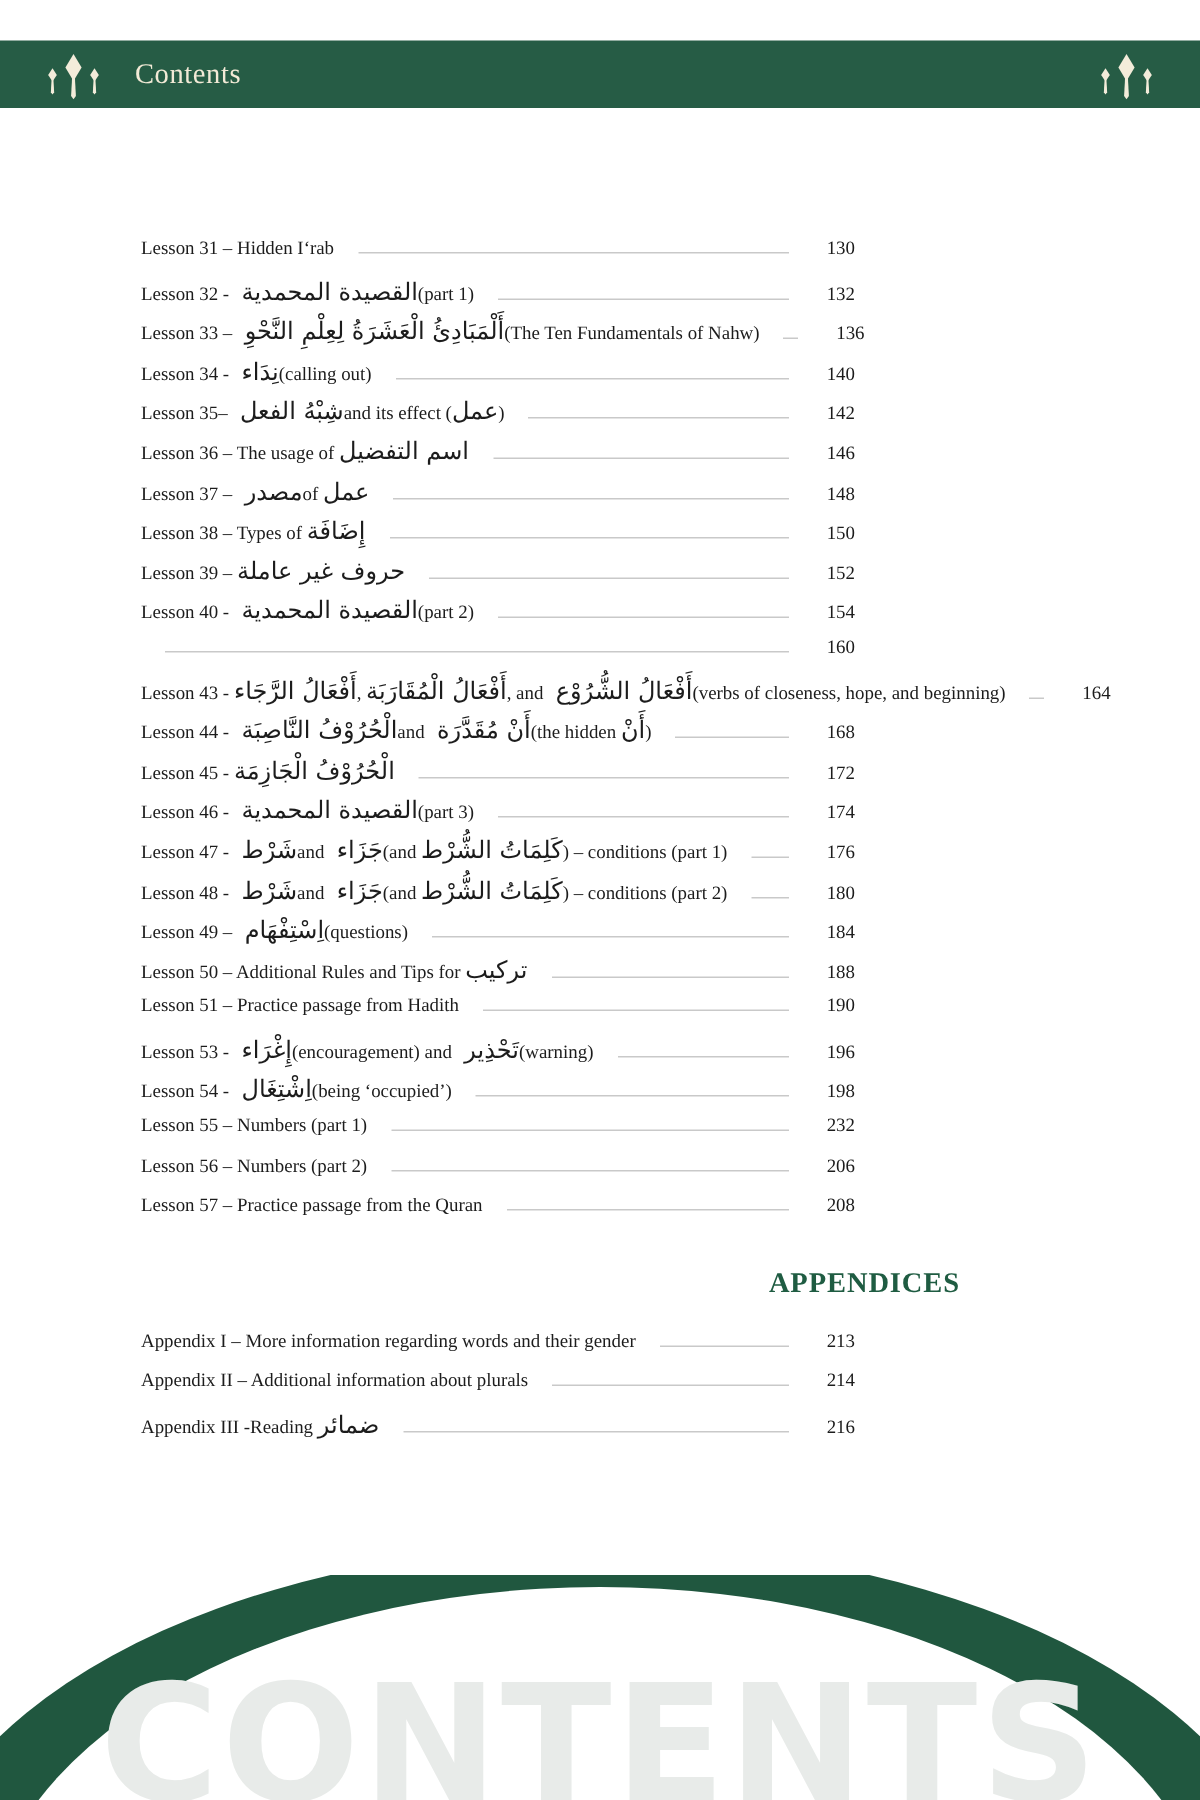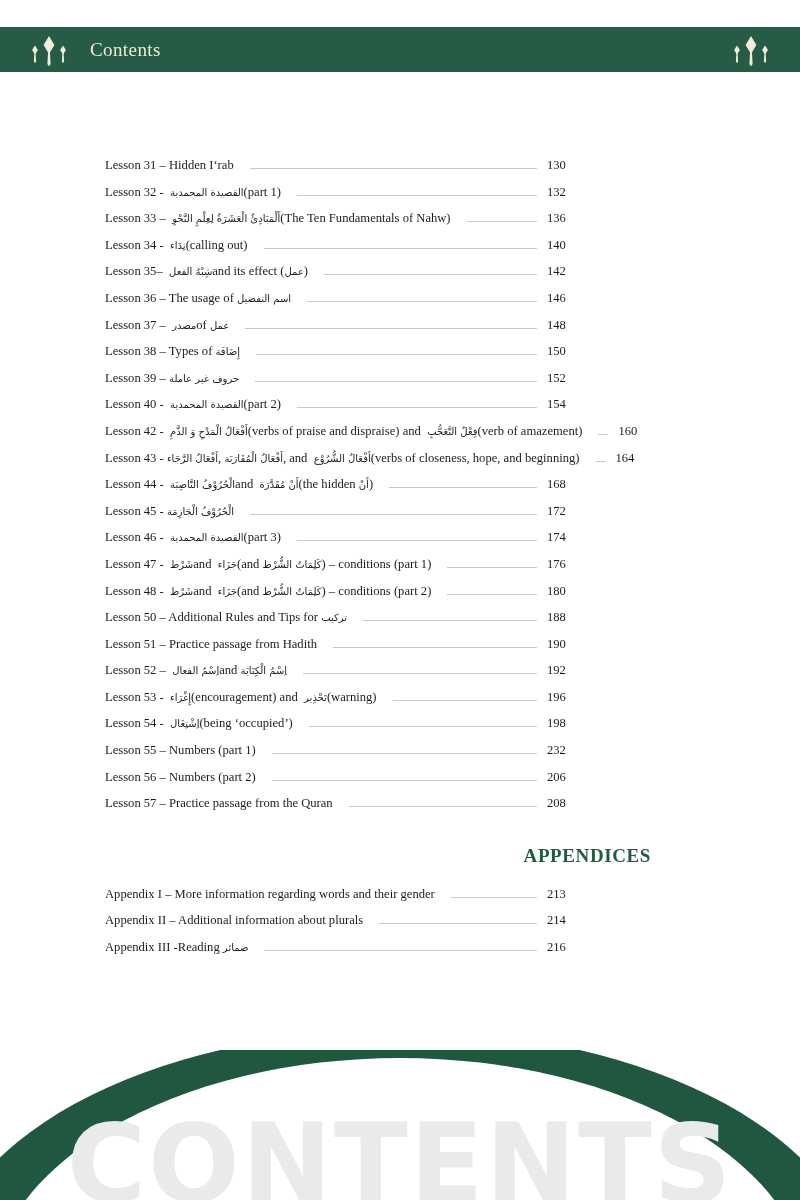--- a/index.html
+++ b/index.html
@@ -50,7 +50,7 @@
   .toc {
     position: absolute;
     top: 158px;
-    left: 11px;
+    left: 0;
     width: 640px;
   }
   .toc-row {

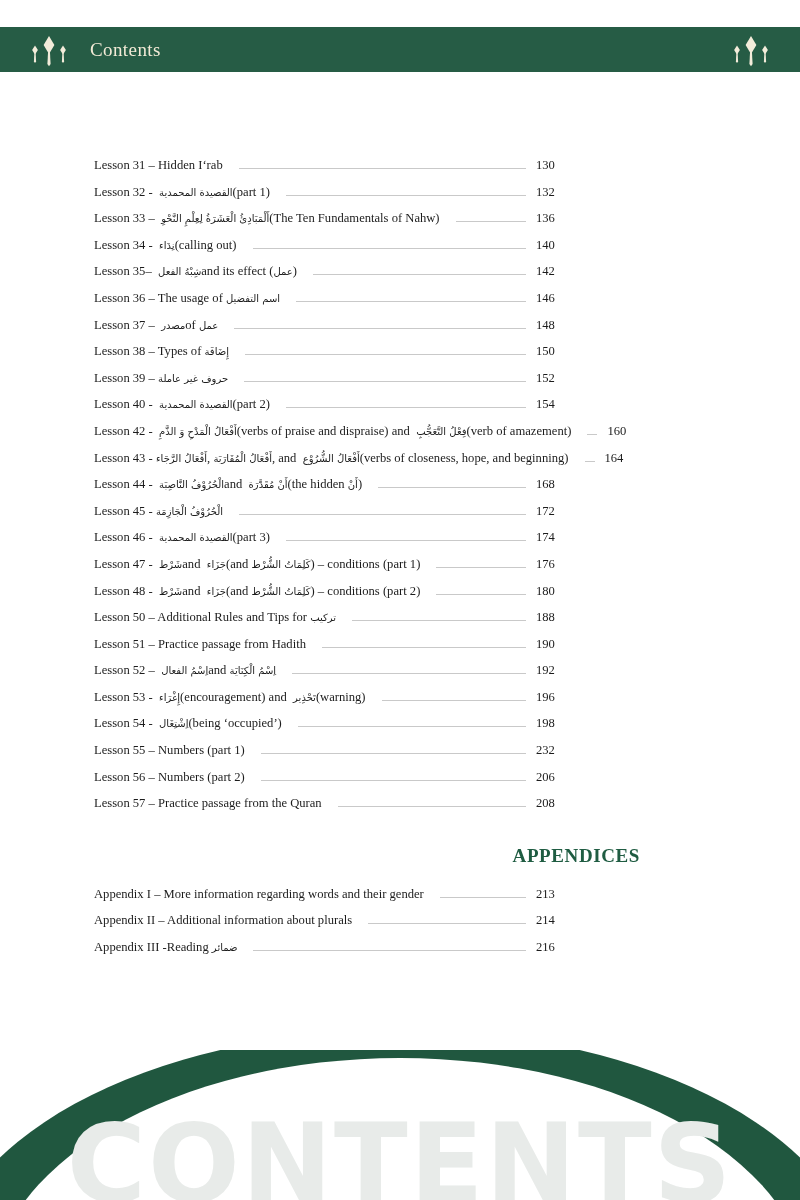--- a/index.html
+++ b/index.html
@@ -83,7 +83,7 @@
   }
   .toc-page {
     flex: 0 0 34px;
-    text-align: left;
+    text-align: right;
     font-size: 12.6px;
     color: #1c1c1c;
     font-family: "Liberation Serif", "DejaVu Serif", serif;

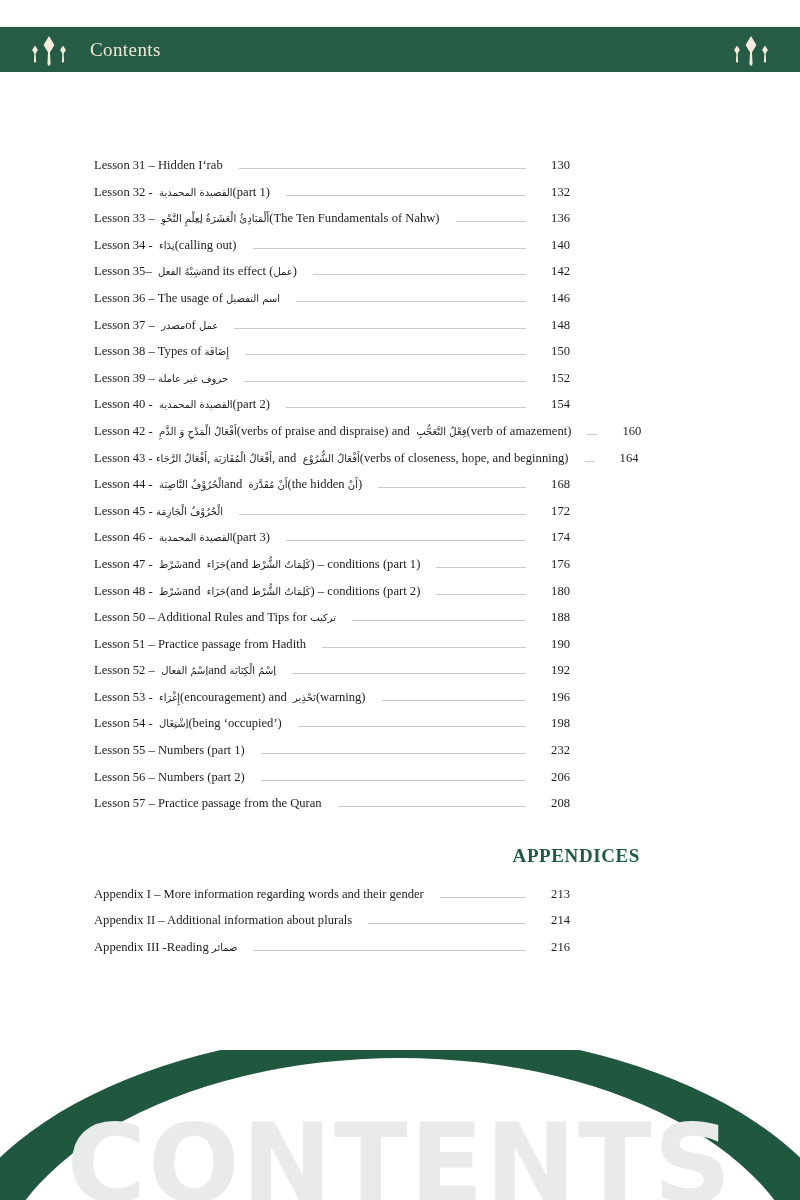--- a/index.html
+++ b/index.html
@@ -70,7 +70,7 @@
   }
   .toc-label .ar {
     font-family: "DejaVu Sans", "Liberation Sans", sans-serif;
-    font-size: 10px;
+    font-size: 16px;
     direction: rtl;
     unicode-bidi: isolate;
   }

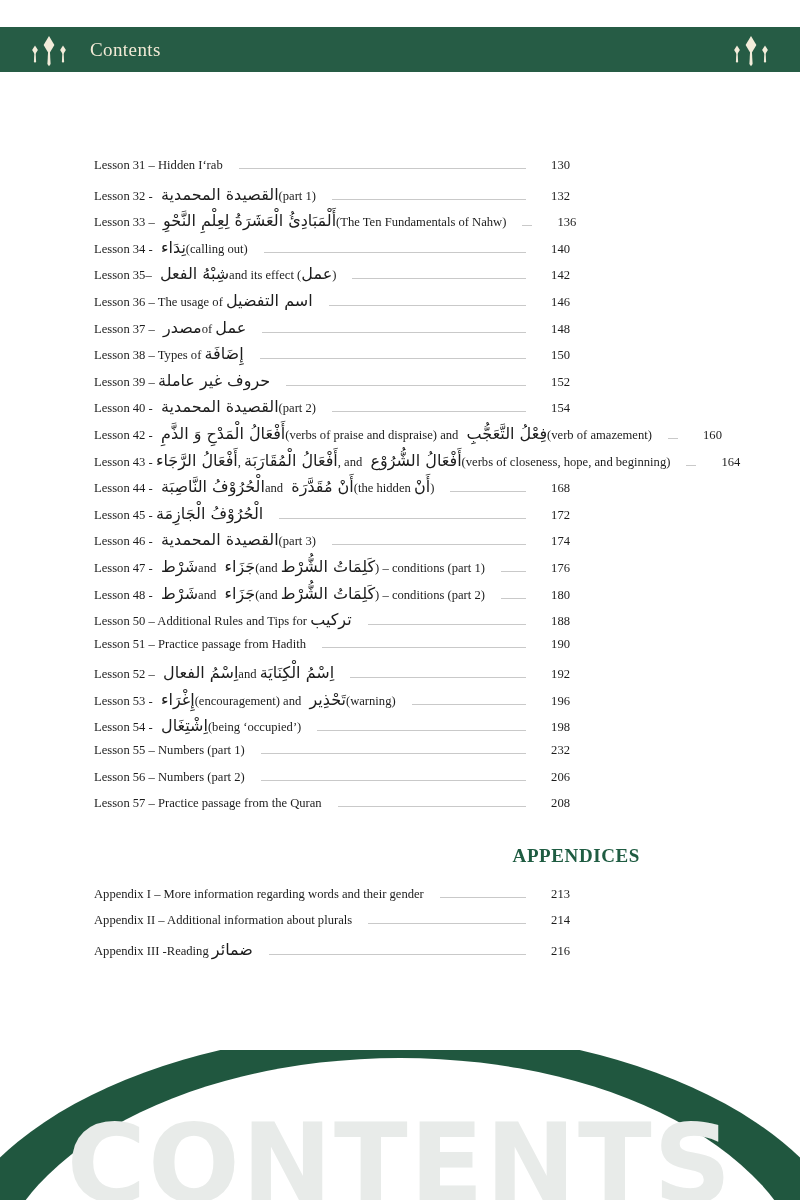--- a/index.html
+++ b/index.html
@@ -228,7 +228,6 @@
         <span class="toc-page">154</span>
       </div>
       <div class="toc-row">
-        <span class="toc-label">Lesson 42 - <span class="ar">أَفْعَالُ الْمَدْحِ وَ الذَّمِ </span>(verbs of praise and dispraise) and <span class="ar">فِعْلُ التَّعَجُّبِ </span>(verb of amazement)</span>
         <span class="leader"></span>
         <span class="toc-page">160</span>
       </div>

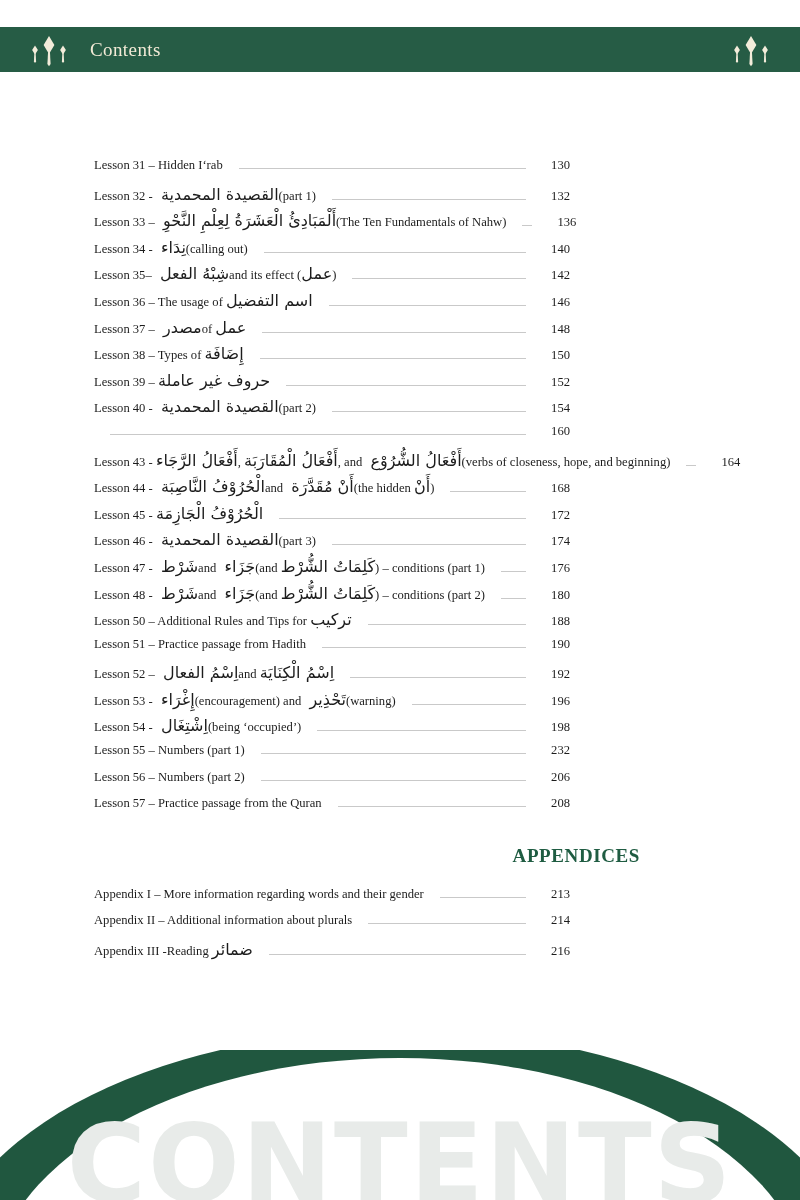--- a/index.html
+++ b/index.html
@@ -262,6 +262,11 @@
         <span class="toc-page">180</span>
       </div>
       <div class="toc-row">
+        <span class="toc-label">Lesson 49 – <span class="ar">اِسْتِفْهَام </span>(questions)</span>
+        <span class="leader"></span>
+        <span class="toc-page">184</span>
+      </div>
+      <div class="toc-row">
         <span class="toc-label">Lesson 50 – Additional Rules and Tips for <span class="ar">تركيب</span></span>
         <span class="leader"></span>
         <span class="toc-page">188</span>

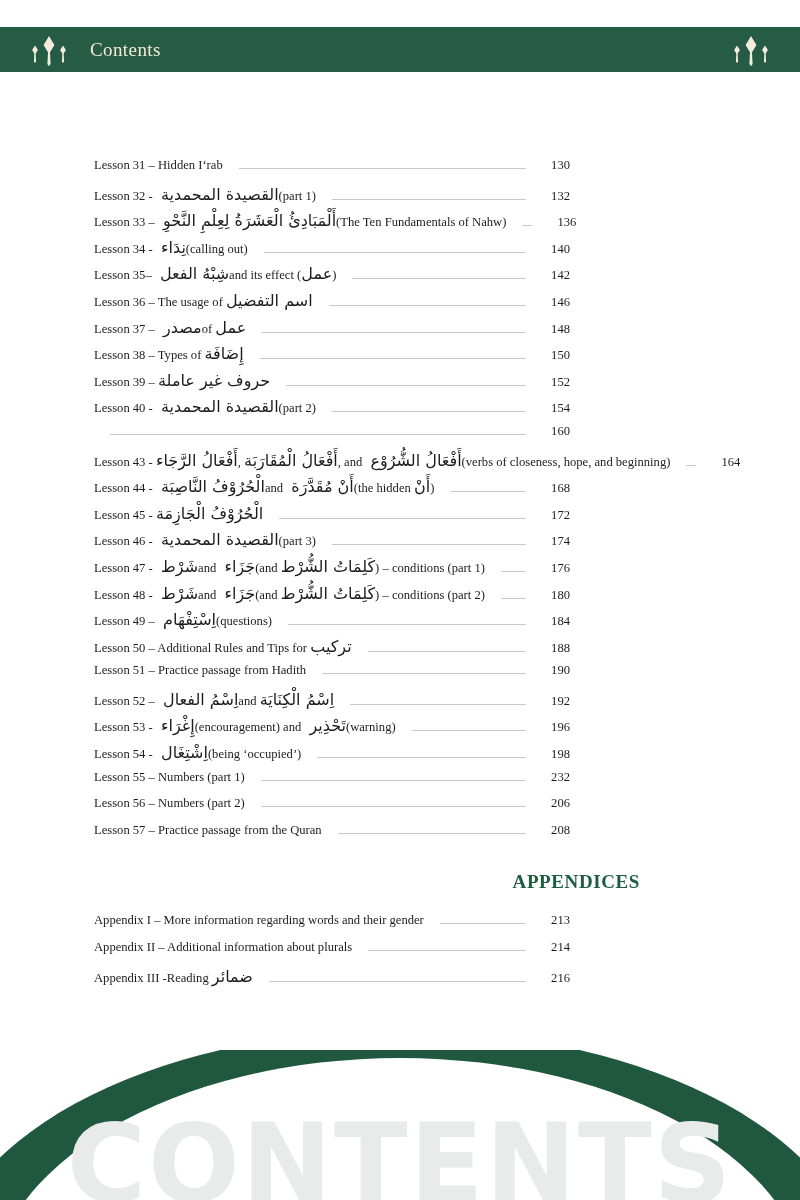--- a/index.html
+++ b/index.html
@@ -277,11 +277,6 @@
         <span class="toc-page">190</span>
       </div>
       <div class="toc-row">
-        <span class="toc-label">Lesson 52 – <span class="ar">اِسْمُ الفعال  </span>and <span class="ar">اِسْمُ الْكِنَايَة</span></span>
-        <span class="leader"></span>
-        <span class="toc-page">192</span>
-      </div>
-      <div class="toc-row">
         <span class="toc-label">Lesson 53 - <span class="ar">إِغْرَاء  </span>(encouragement) and <span class="ar">تَحْذِير </span>(warning)</span>
         <span class="leader"></span>
         <span class="toc-page">196</span>

